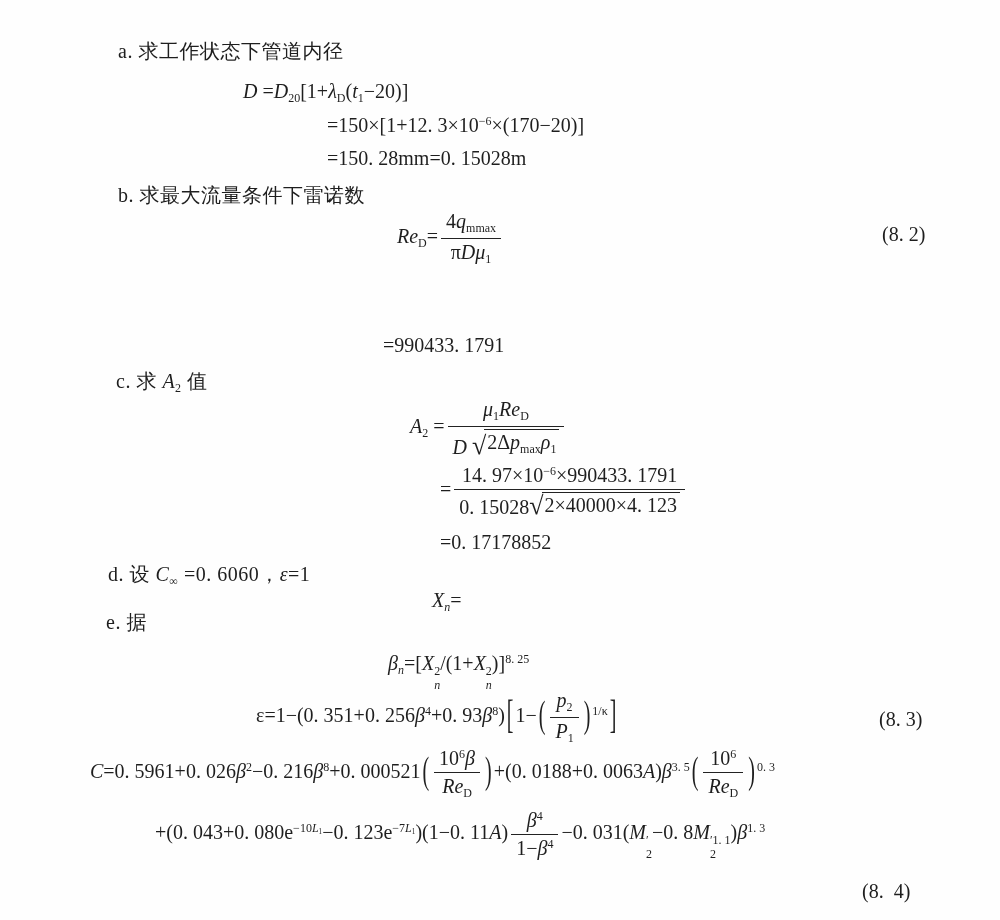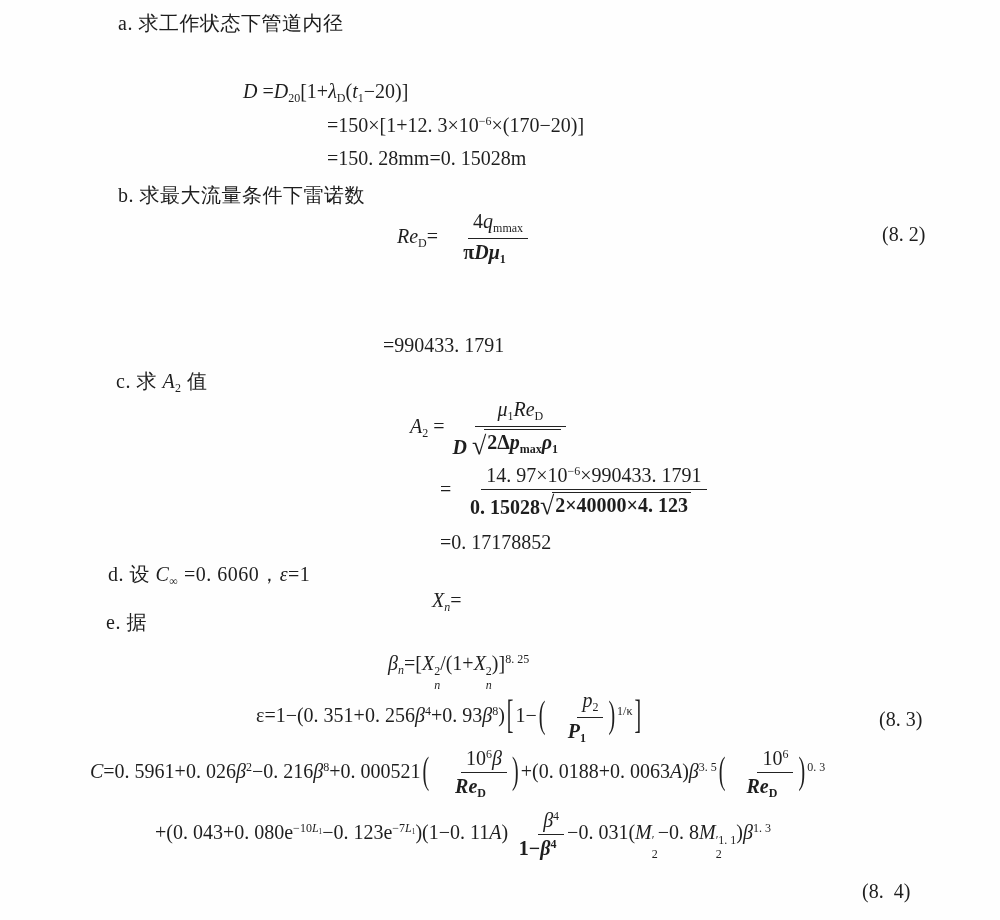--- a/index.html
+++ b/index.html
@@ -28,7 +28,7 @@
 
 <div class="page">
 
-  <div class="line heading" style="left:118px;top:12px">a. 求工作状态下管道内径</div>
+  <div class="line heading" style="left:118px;top:40px">a. 求工作状态下管道内径</div>
   <div class="line" style="left:243px;top:80px"><span class="it">D</span><span> =</span><span class="it">D</span><sub>20</sub><span>[1+</span><span class="it">λ</span><sub>D</sub><span>(</span><span class="it">t</span><sub>1</sub><span>−20)]</span></div>
   <div class="line" style="left:327px;top:114px"><span>=150×[1+12. 3×10</span><sup>−6</sup><span>×(170−20)]</span></div>
   <div class="line" style="left:327px;top:147px">=150. 28mm=0. 15028m</div>

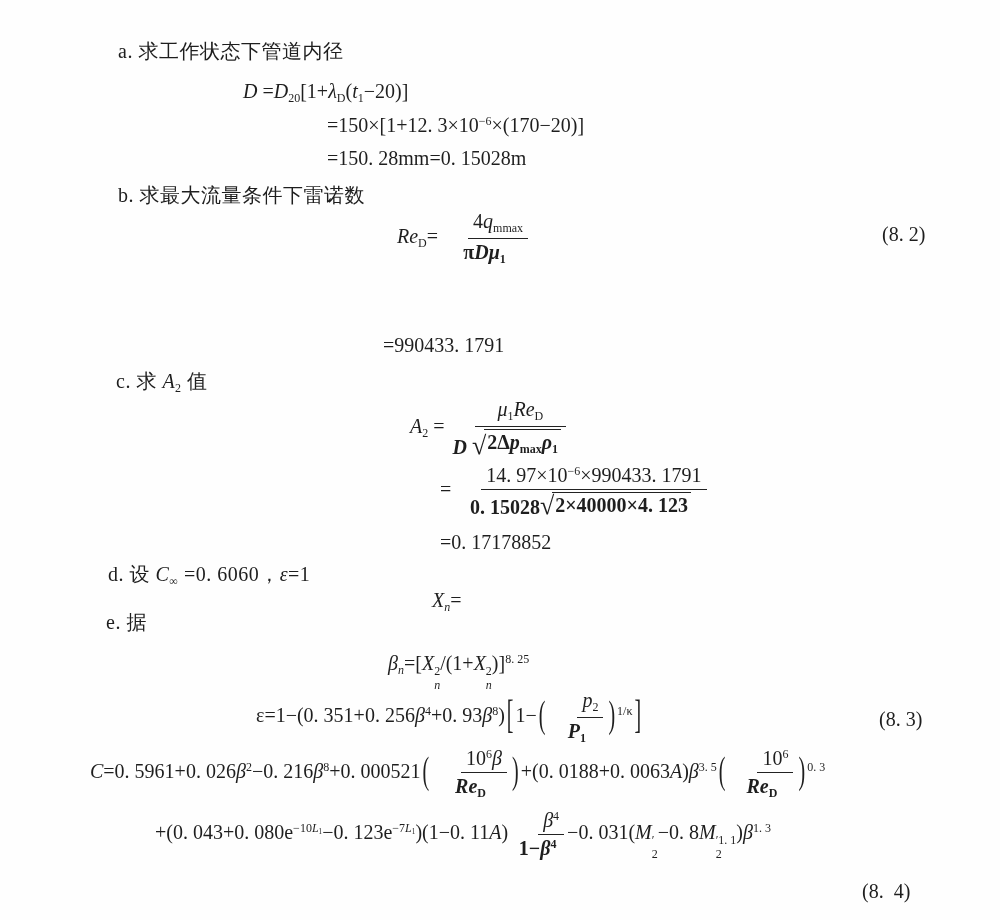--- a/index.html
+++ b/index.html
@@ -13,7 +13,7 @@
   sup{vertical-align:0.6em;}
   sub.i,.ss .i{font-style:italic;}
   .frac{display:inline-block;vertical-align:middle;text-align:center;margin:0 3px;}
-  .frac .num{display:block;padding:0 5px 2px;border-bottom:1.5px solid #222;margin-left:27px;}
+  .frac .num{display:block;padding:0 5px 2px;border-bottom:1.5px solid #222;}
   .frac .den{display:block;padding:2px 5px 0;font-weight:bold;}
   .sqrt{display:inline-flex;align-items:stretch;}
   .rad{font-size:1.3em;line-height:0.8;align-self:flex-end;margin-right:-2px;}

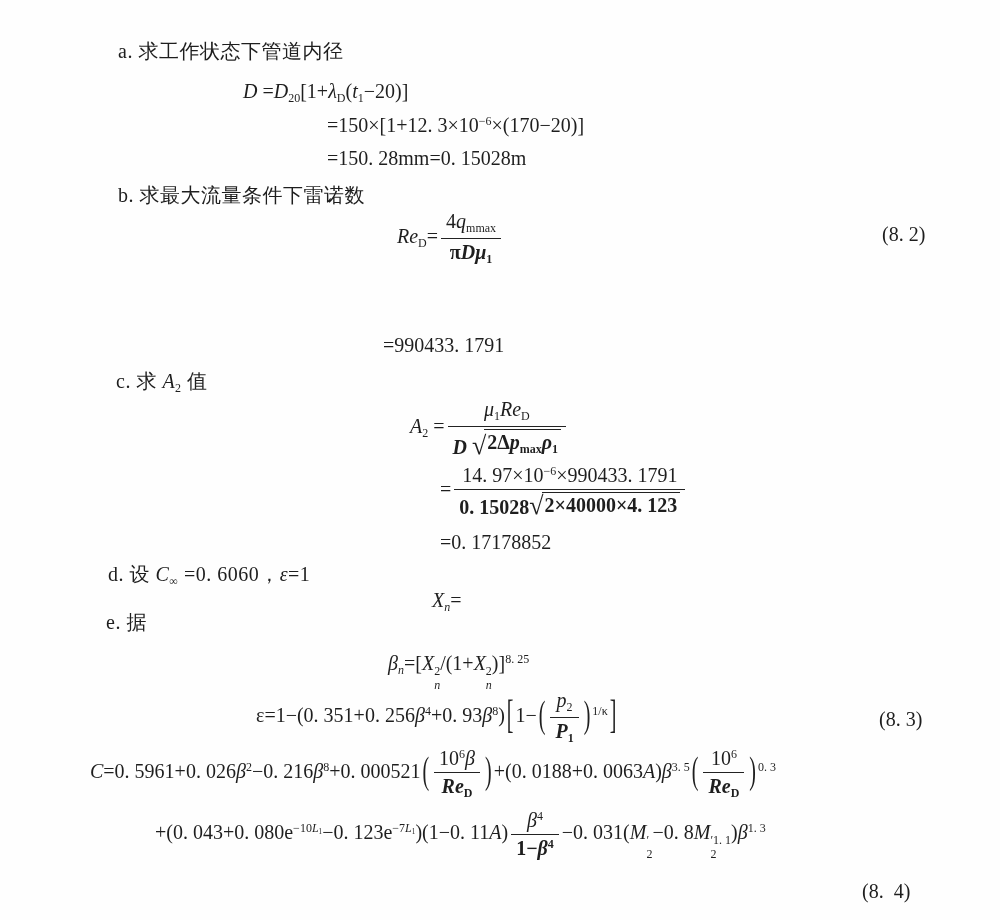--- a/index.html
+++ b/index.html
@@ -14,7 +14,7 @@
   sub.i,.ss .i{font-style:italic;}
   .frac{display:inline-block;vertical-align:middle;text-align:center;margin:0 3px;}
   .frac .num{display:block;padding:0 5px 2px;border-bottom:1.5px solid #222;}
-  .frac .den{display:block;padding:2px 5px 0;font-weight:bold;}
+  .frac .den{display:block;padding:2px 5px 0;}
   .sqrt{display:inline-flex;align-items:stretch;}
   .rad{font-size:1.3em;line-height:0.8;align-self:flex-end;margin-right:-2px;}
   .vinc{display:inline-block;border-top:1.6px solid #222;padding:1px 3px 0;text-align:center;}

